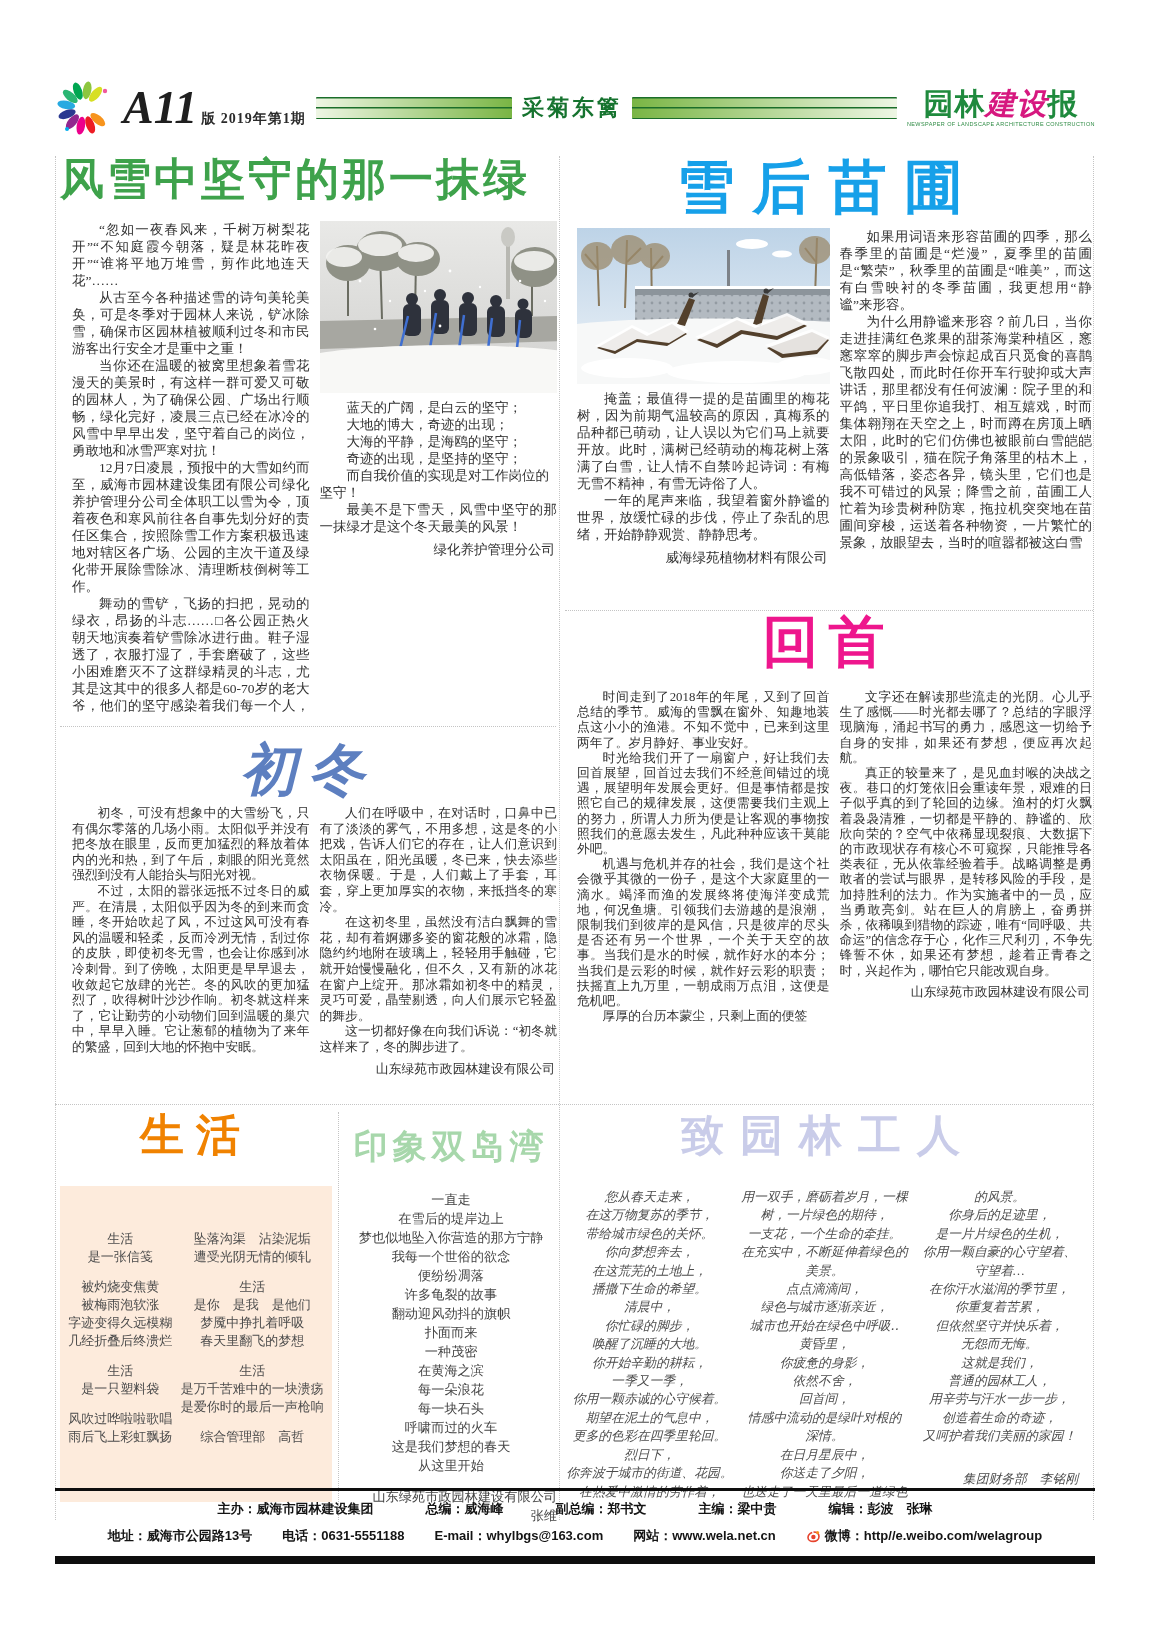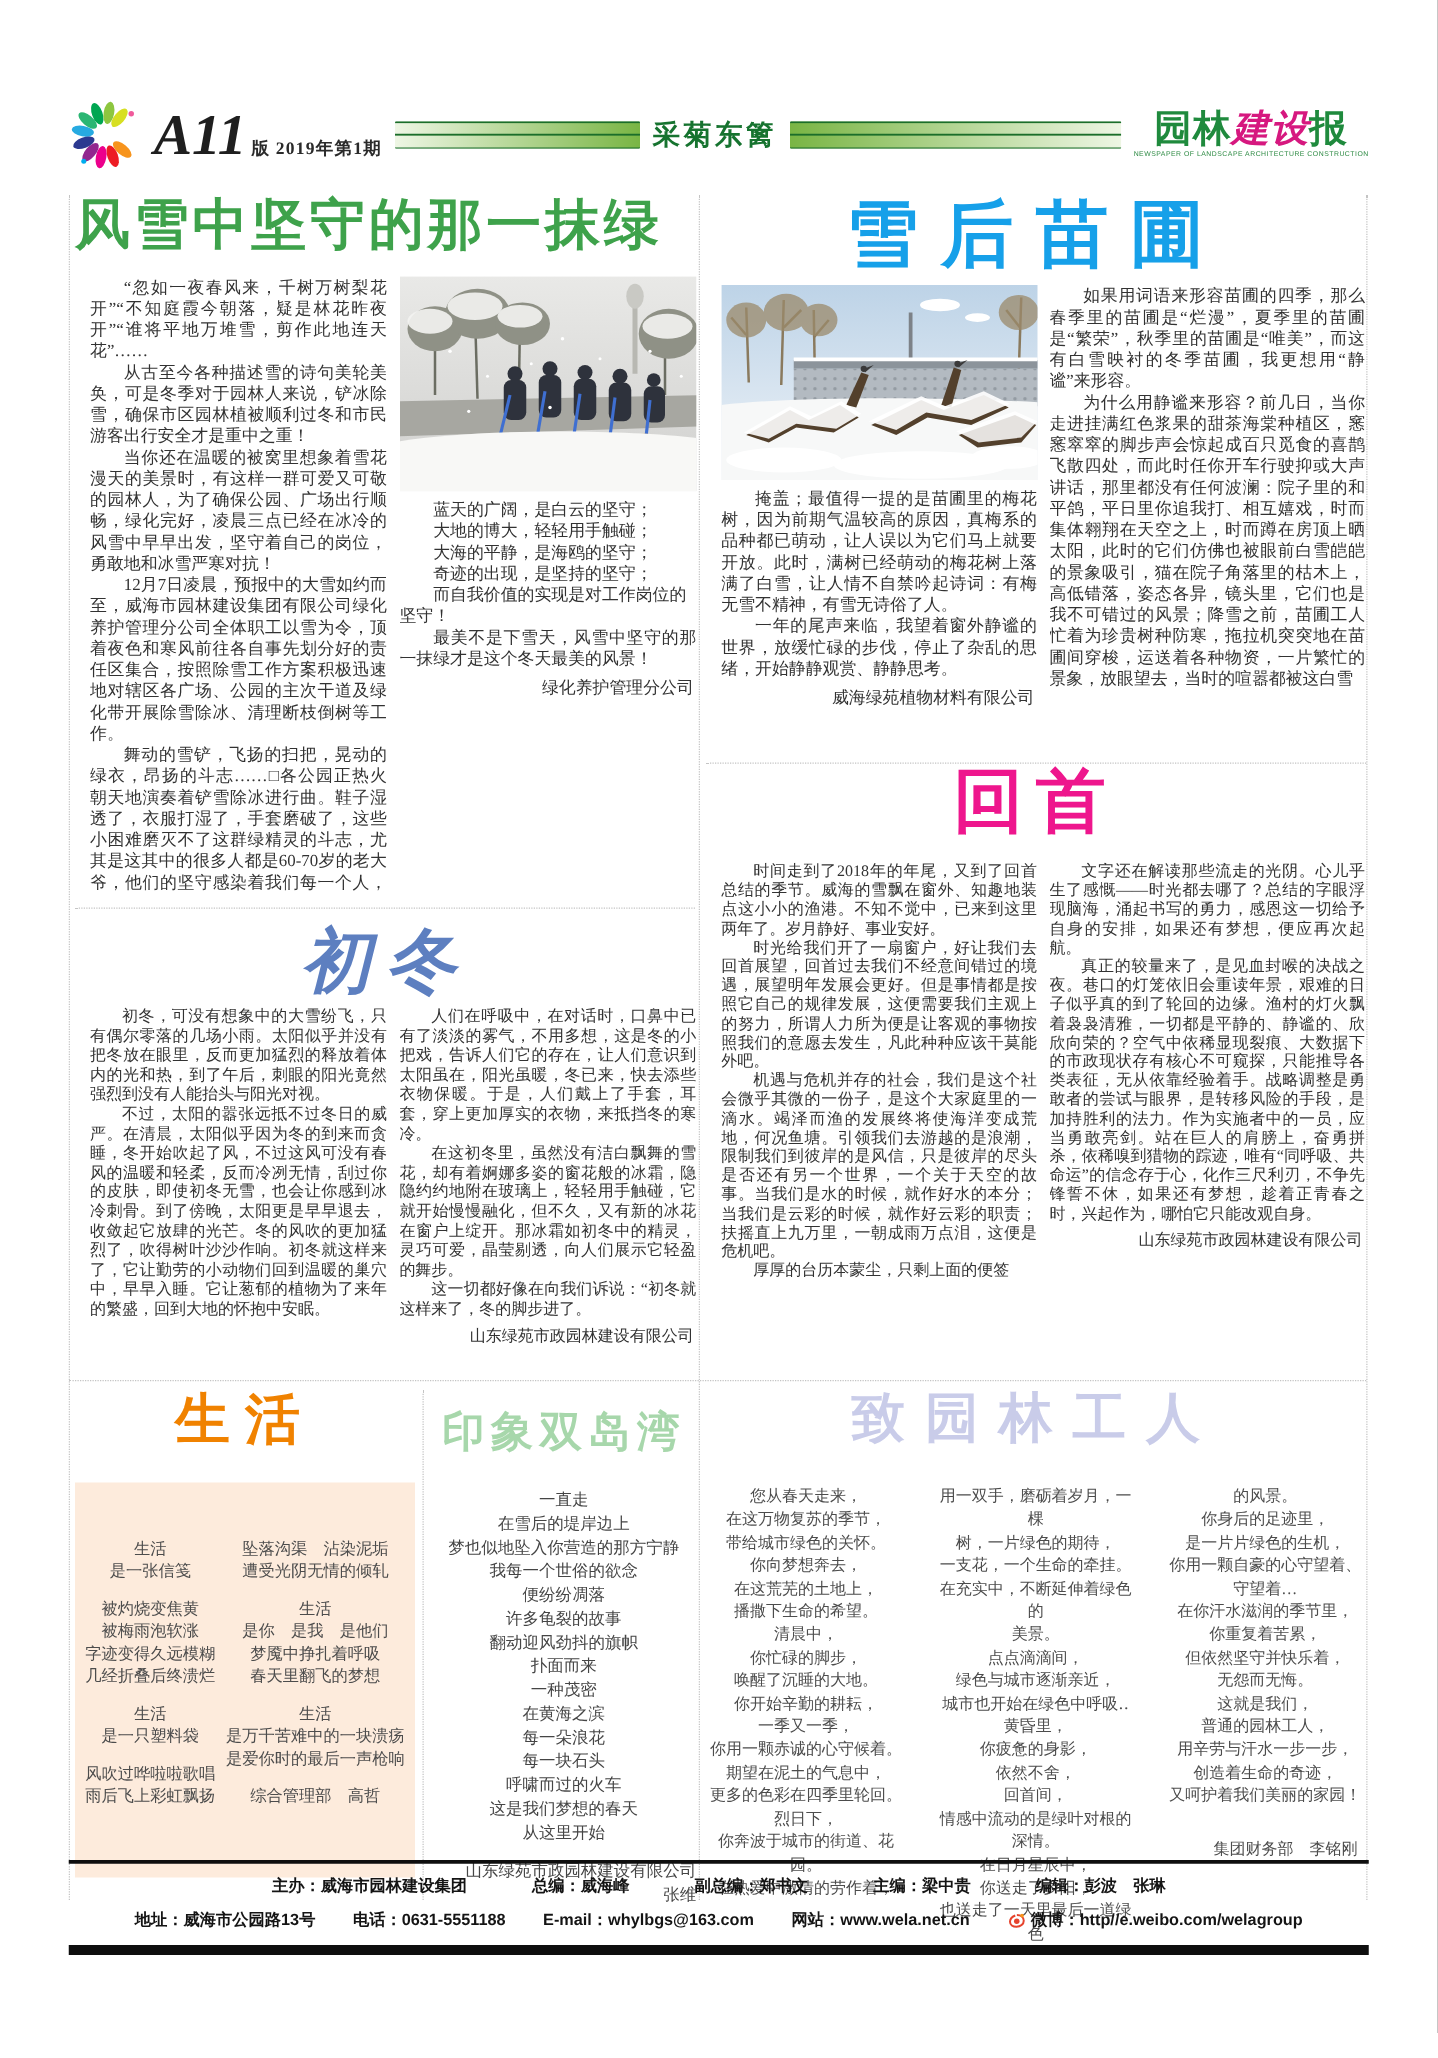--- a/index.html
+++ b/index.html
@@ -230,7 +230,7 @@
         </svg>
         <div class="verse">
             <p>蓝天的广阔，是白云的坚守；</p>
-            <p>大地的博大，轻轻用手触碰；</p>
+            <p>大地的博大，奇迹的出现；</p>
             <p>大海的平静，是海鸥的坚守；</p>
             <p>奇迹的出现，是坚持的坚守；</p>
             <p>而自我价值的实现是对工作岗位的坚守！</p>

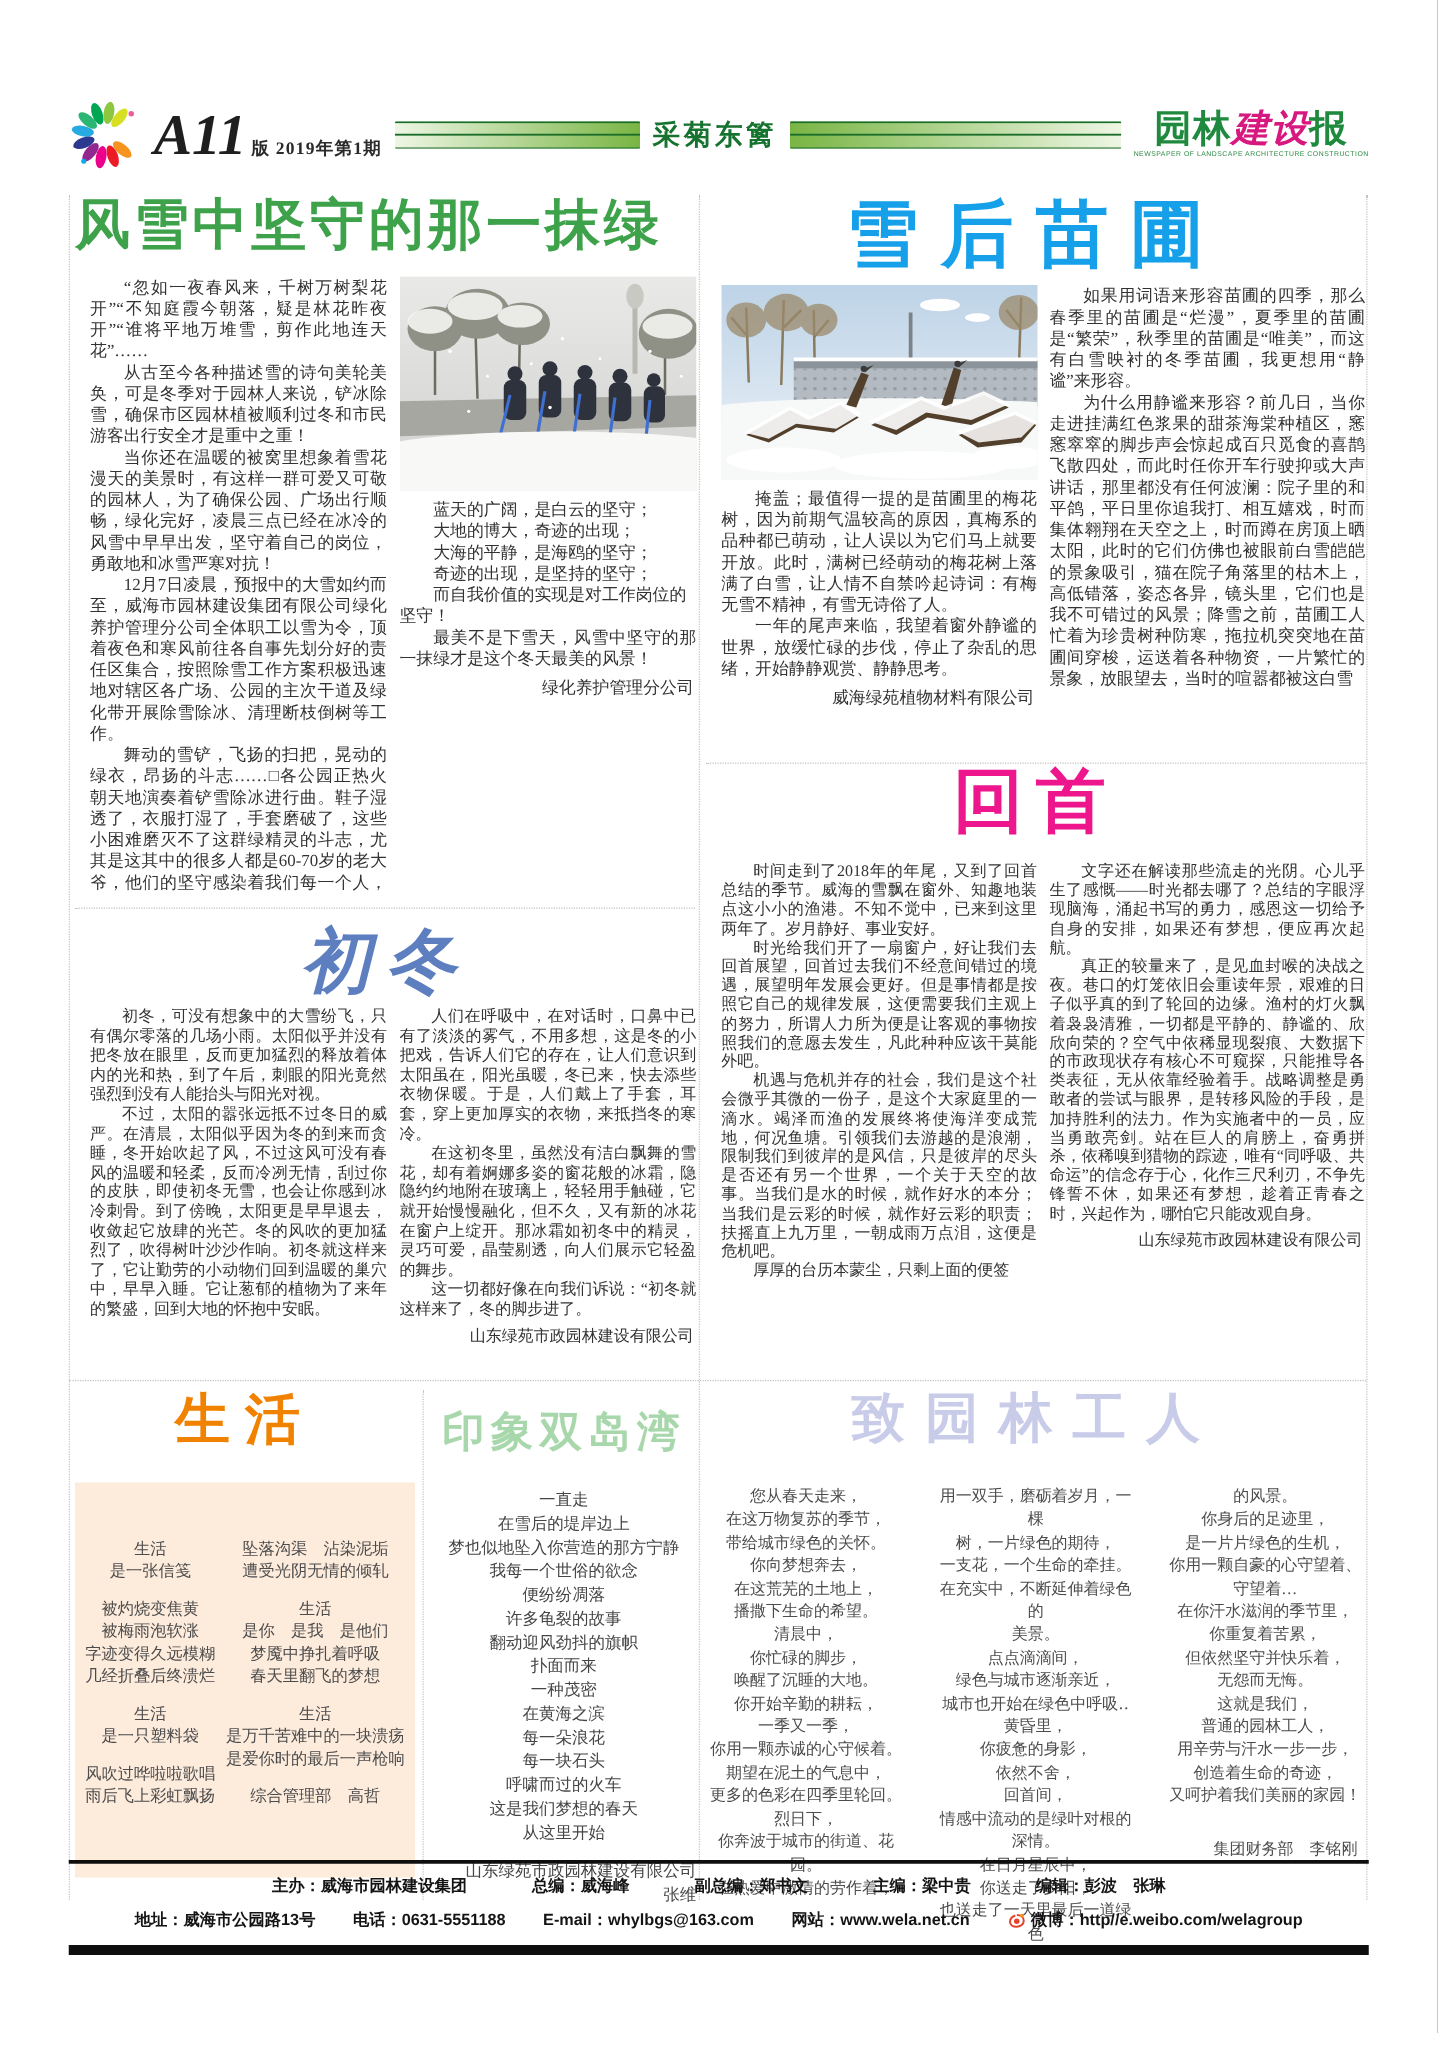--- a/index.html
+++ b/index.html
@@ -88,7 +88,7 @@
   
   #art-zhi{left:565px;top:1112px;width:527px;}
   #art-zhi h1{font-size:43px;color:#c9cce9;text-align:center;letter-spacing:16px;height:64px;margin-bottom:12px;}
-  .zh-cols{display:flex;gap:24px;}
+  .zh-cols{display:flex;gap:6px;font-style:italic;}
   .zh-col{width:169px;font-size:12.8px;line-height:18.4px;color:#4c4c4c;text-align:center;}
   .zh-sig{margin-top:24px;text-align:right;padding-right:6px;font-size:12.8px;}
 

